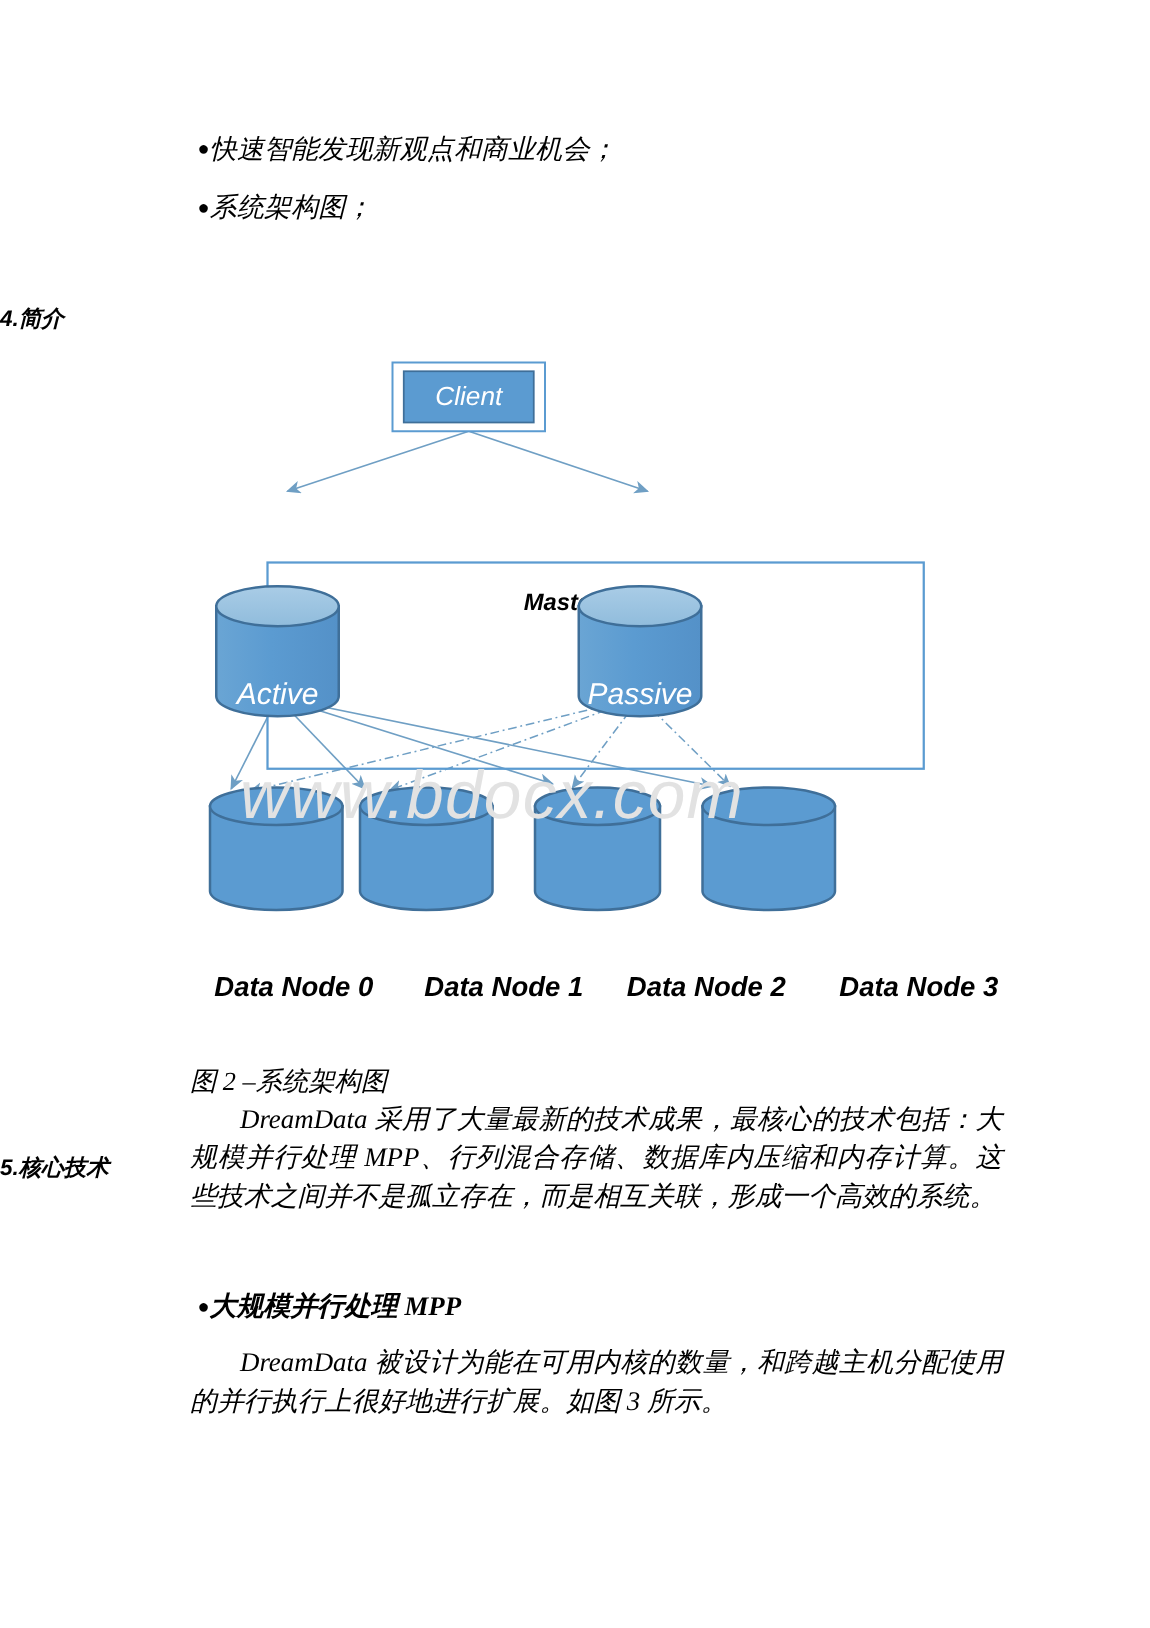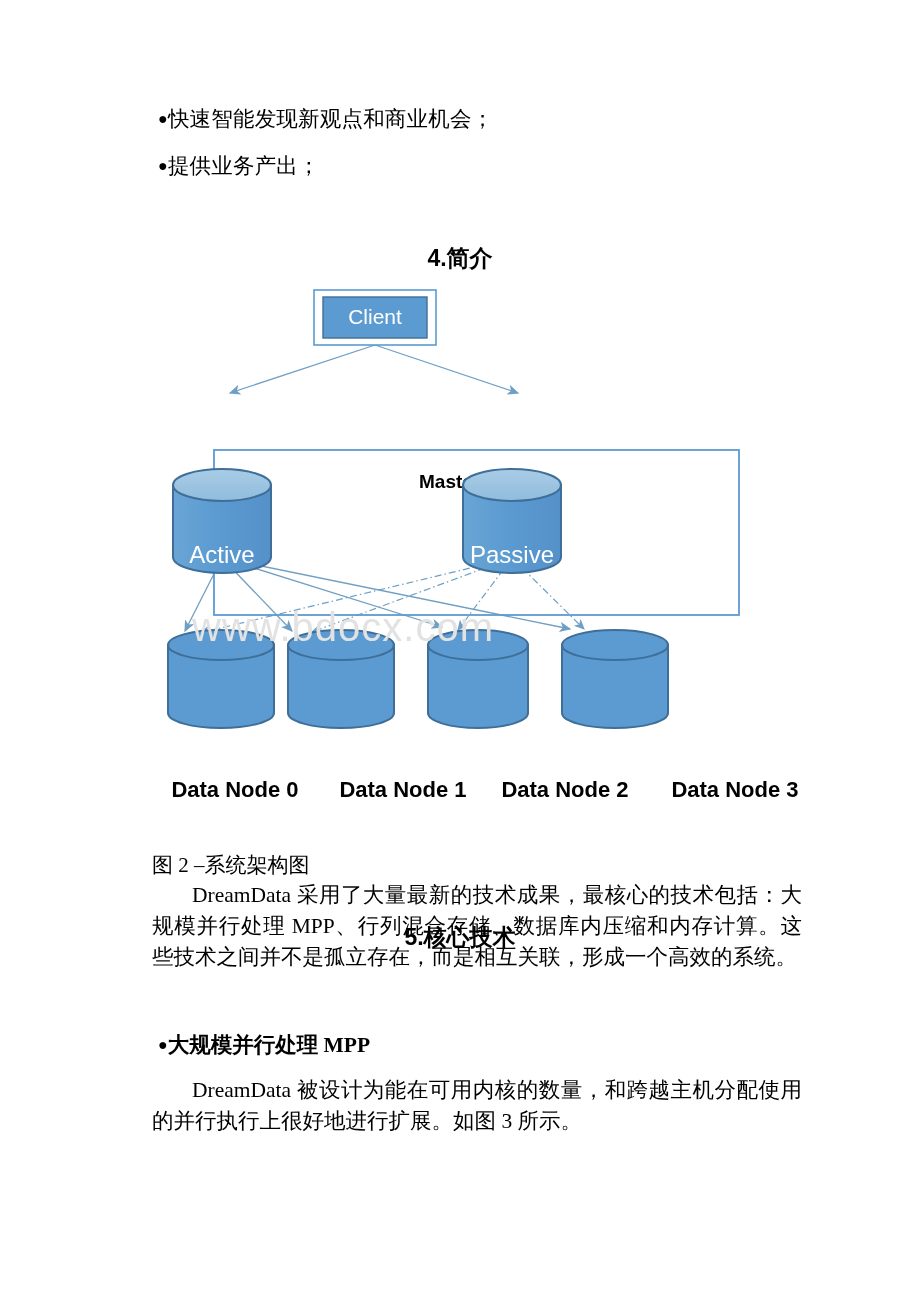--- a/index.html
+++ b/index.html
@@ -21,6 +21,7 @@
     inset: 0;
     width: 920px;
     height: 1302px;
+    font-style: italic;
   }
 
   

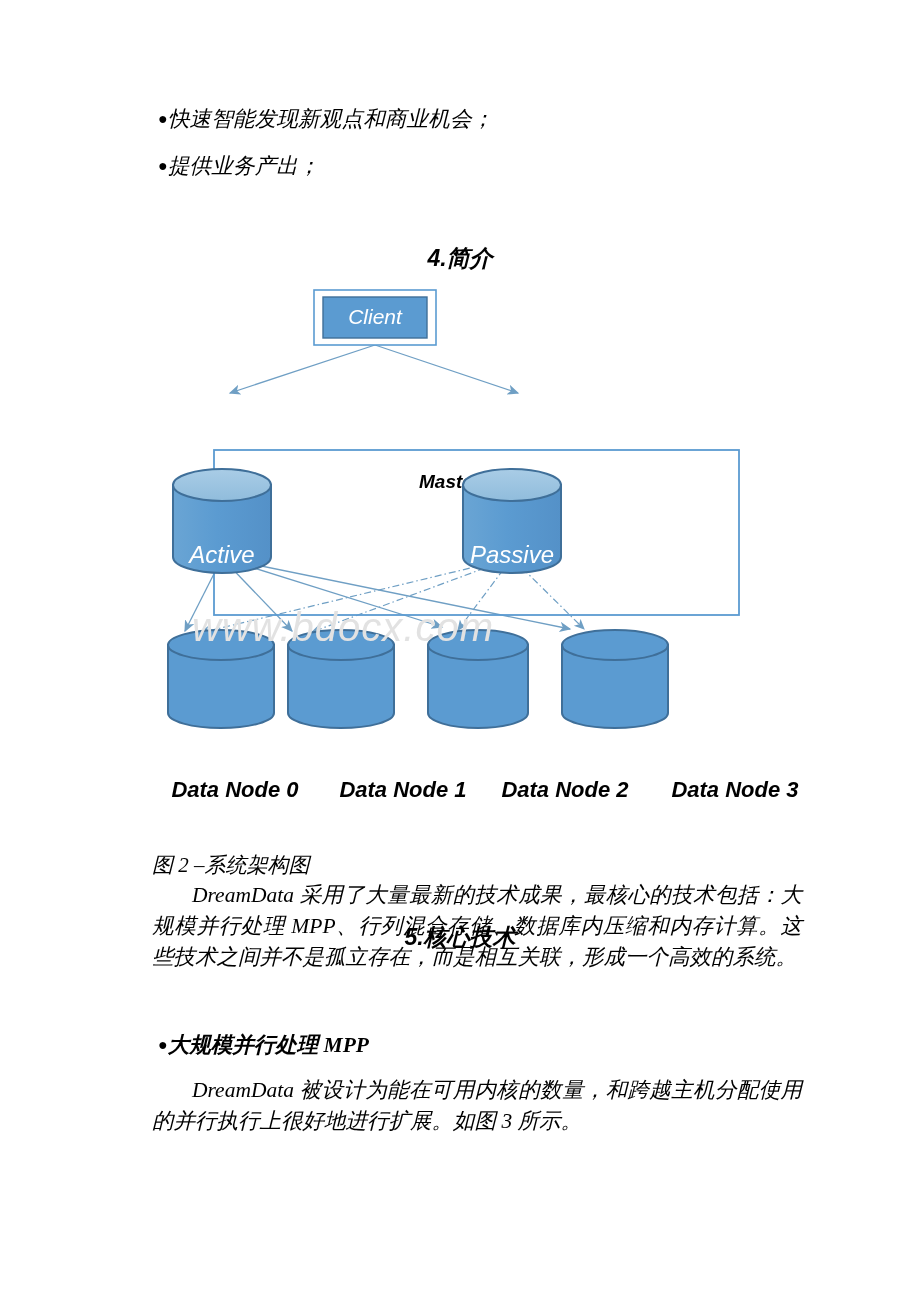--- a/index.html
+++ b/index.html
@@ -111,7 +111,7 @@
     <span class="dot">●</span><span>快速智能发现新观点和商业机会；</span>
   </div>
   <div class="bullet-line" style="top:155px;">
-    <span class="dot">●</span><span>提供业务产出；</span>
+    <span class="dot">●</span><span>系统架构图；</span>
   </div>
 
   <div class="center-heading" style="top:243px;">4.简介</div>

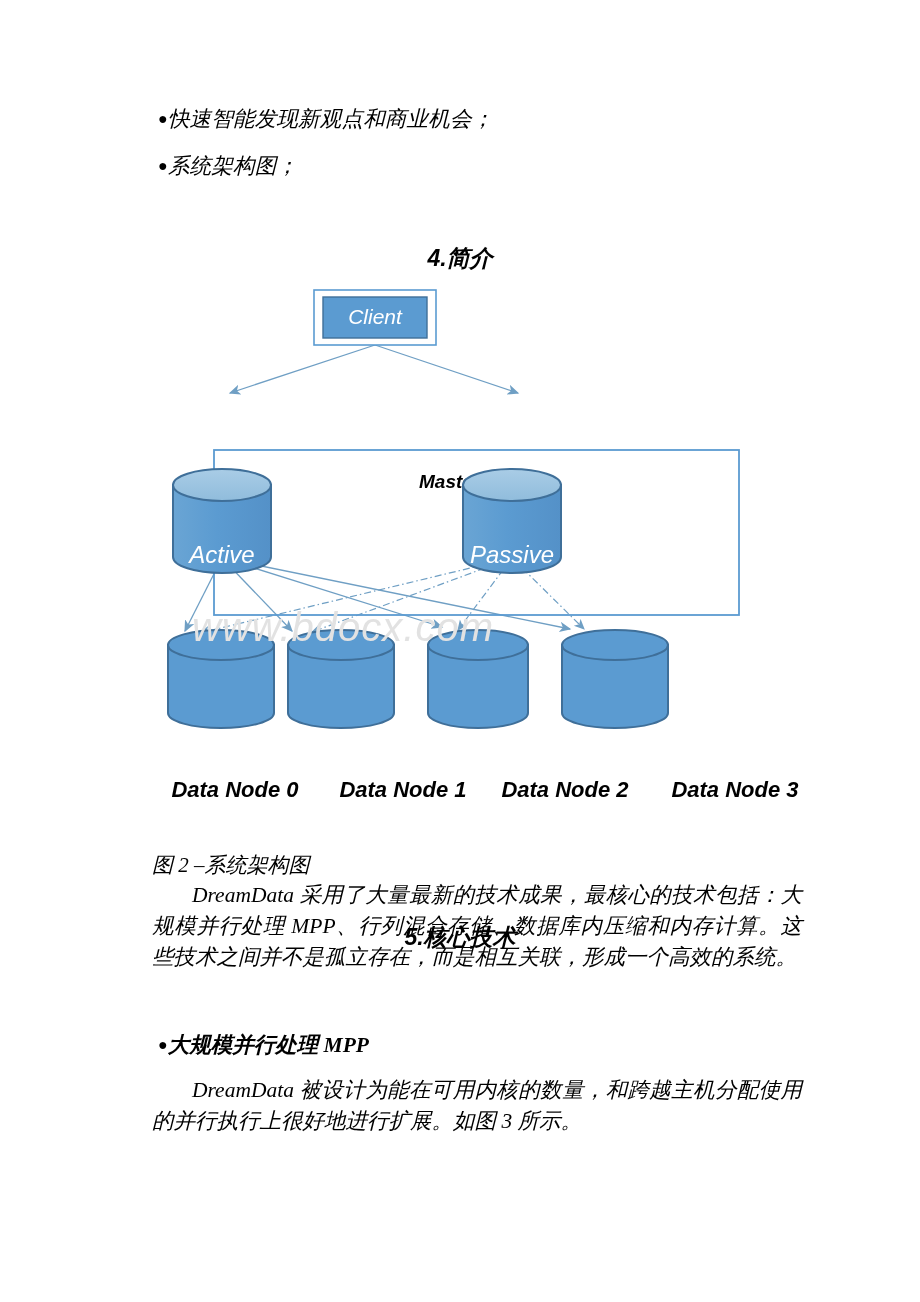--- a/index.html
+++ b/index.html
@@ -42,10 +42,10 @@
     position: absolute;
     left: 0;
     width: 920px;
-    text-align: center;
+    text-align: left;
     font-family: "Liberation Sans", "DejaVu Sans", sans-serif;
     font-weight: bold;
-    font-size: 23px;
+    font-size: 18px;
   }
 
   .caption {

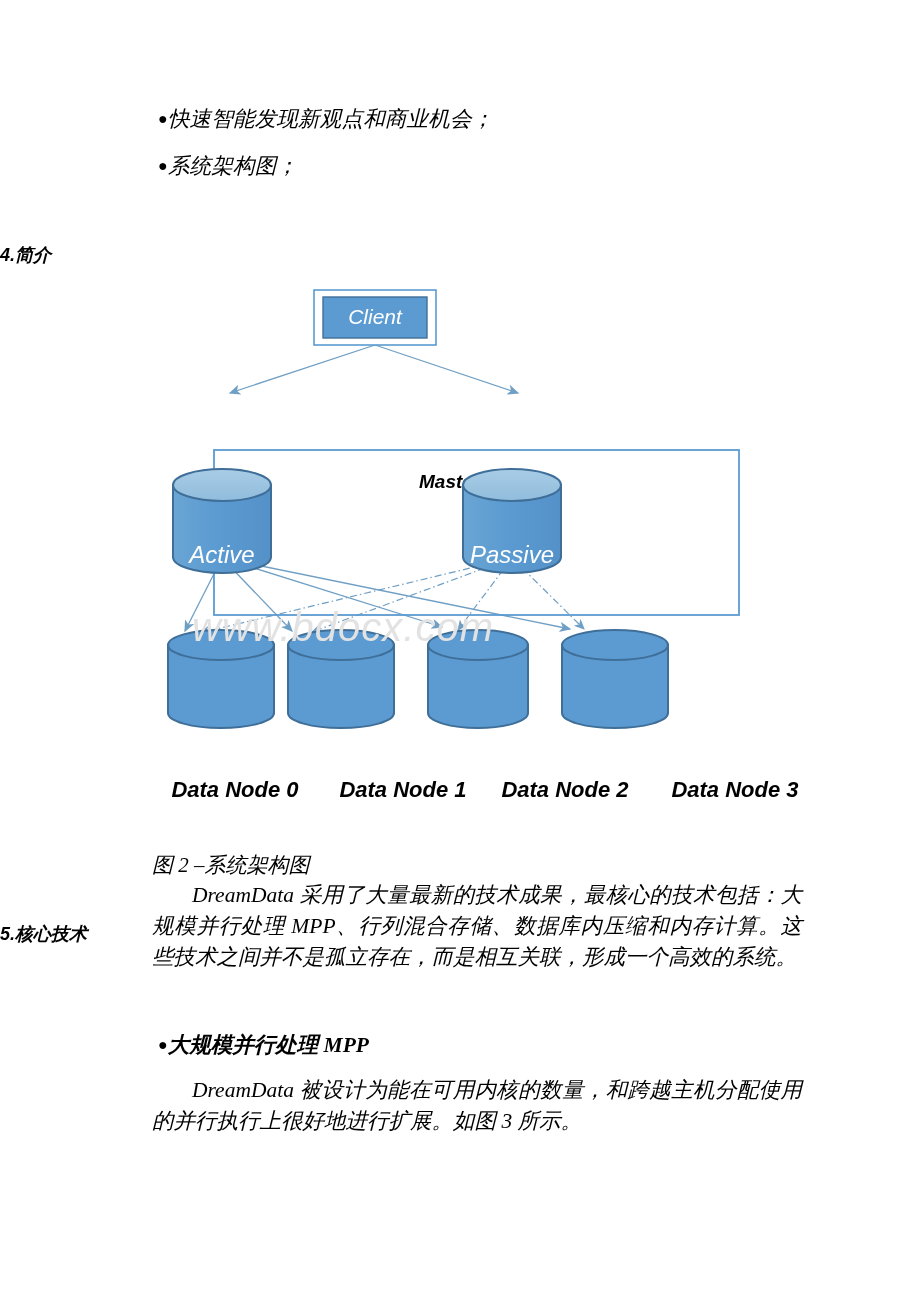--- a/index.html
+++ b/index.html
@@ -94,7 +94,7 @@
     left: 192px;
     top: 605px;
     font-family: "Liberation Sans", "DejaVu Sans", sans-serif;
-    font-size: 40px;
+    font-size: 54px;
     color: #e2e2e2;
     letter-spacing: 1px;
     z-index: 5;

